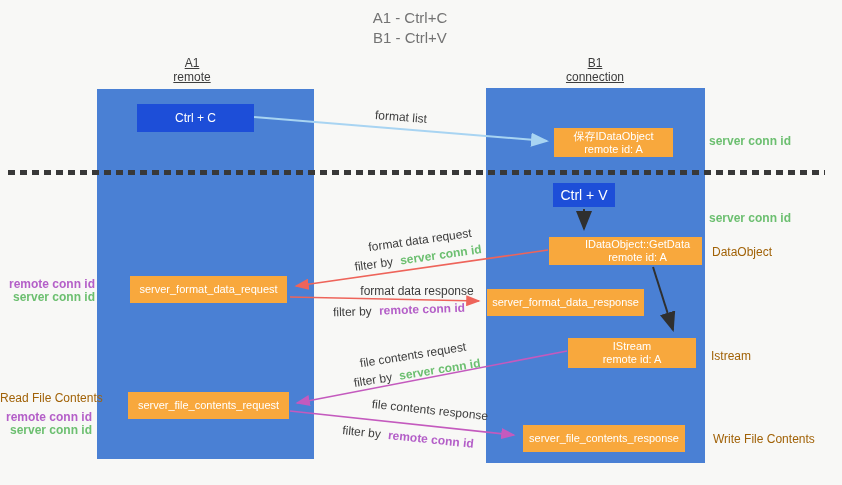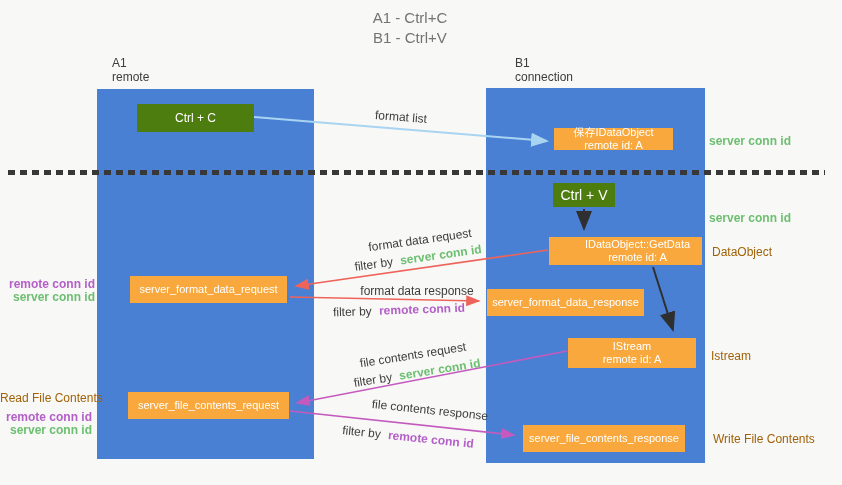--- a/index.html
+++ b/index.html
@@ -13,8 +13,8 @@
   .lane-left{left:97px;top:89px;width:217px;height:370px;}
   .lane-right{left:486px;top:88px;width:219px;height:375px;}
 
-  .lane-header{position:absolute;text-align:left;font-size:12px;line-height:14px;
-               color:#3c3c3c;z-index:2;}
+  .lane-header{position:absolute;text-align:center;font-size:12px;line-height:14px;
+               color:#3c3c3c;z-index:2;text-decoration:underline;}
   .lh-left{left:112px;top:56px;width:160px;}
   .lh-right{left:515px;top:56px;width:160px;}
 

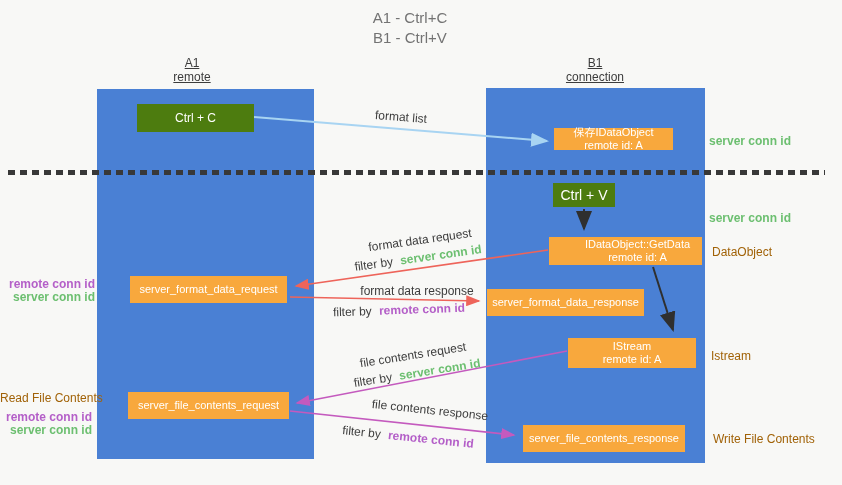--- a/index.html
+++ b/index.html
@@ -25,7 +25,7 @@
 
   .node{position:absolute;display:flex;flex-direction:column;align-items:center;
         justify-content:center;color:#ffffff;text-align:center;z-index:6;}
-  .node.green{background:#4d7c0f;font-size:12px;}
+  .node.green{background:#1d4ed8;font-size:12px;}
   .node.orange{background:#f8a83d;font-size:11px;line-height:13px;}
 
   .side-label{position:absolute;font-size:12px;color:#a16207;white-space:nowrap;z-index:6;}

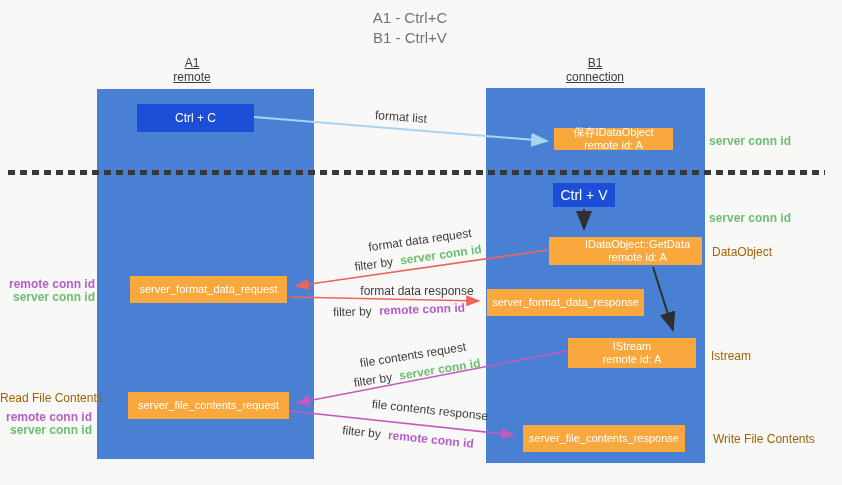--- a/index.html
+++ b/index.html
@@ -89,7 +89,7 @@
     <span>Ctrl + C</span>
   </div>
 
-  <div class="node orange" style="left:554px;top:128px;width:119px;height:22px;">
+  <div class="node orange" style="left:554px;top:128px;width:119px;height:29px;">
     <span>保存IDataObject</span>
     <span>remote id: A</span>
   </div>

